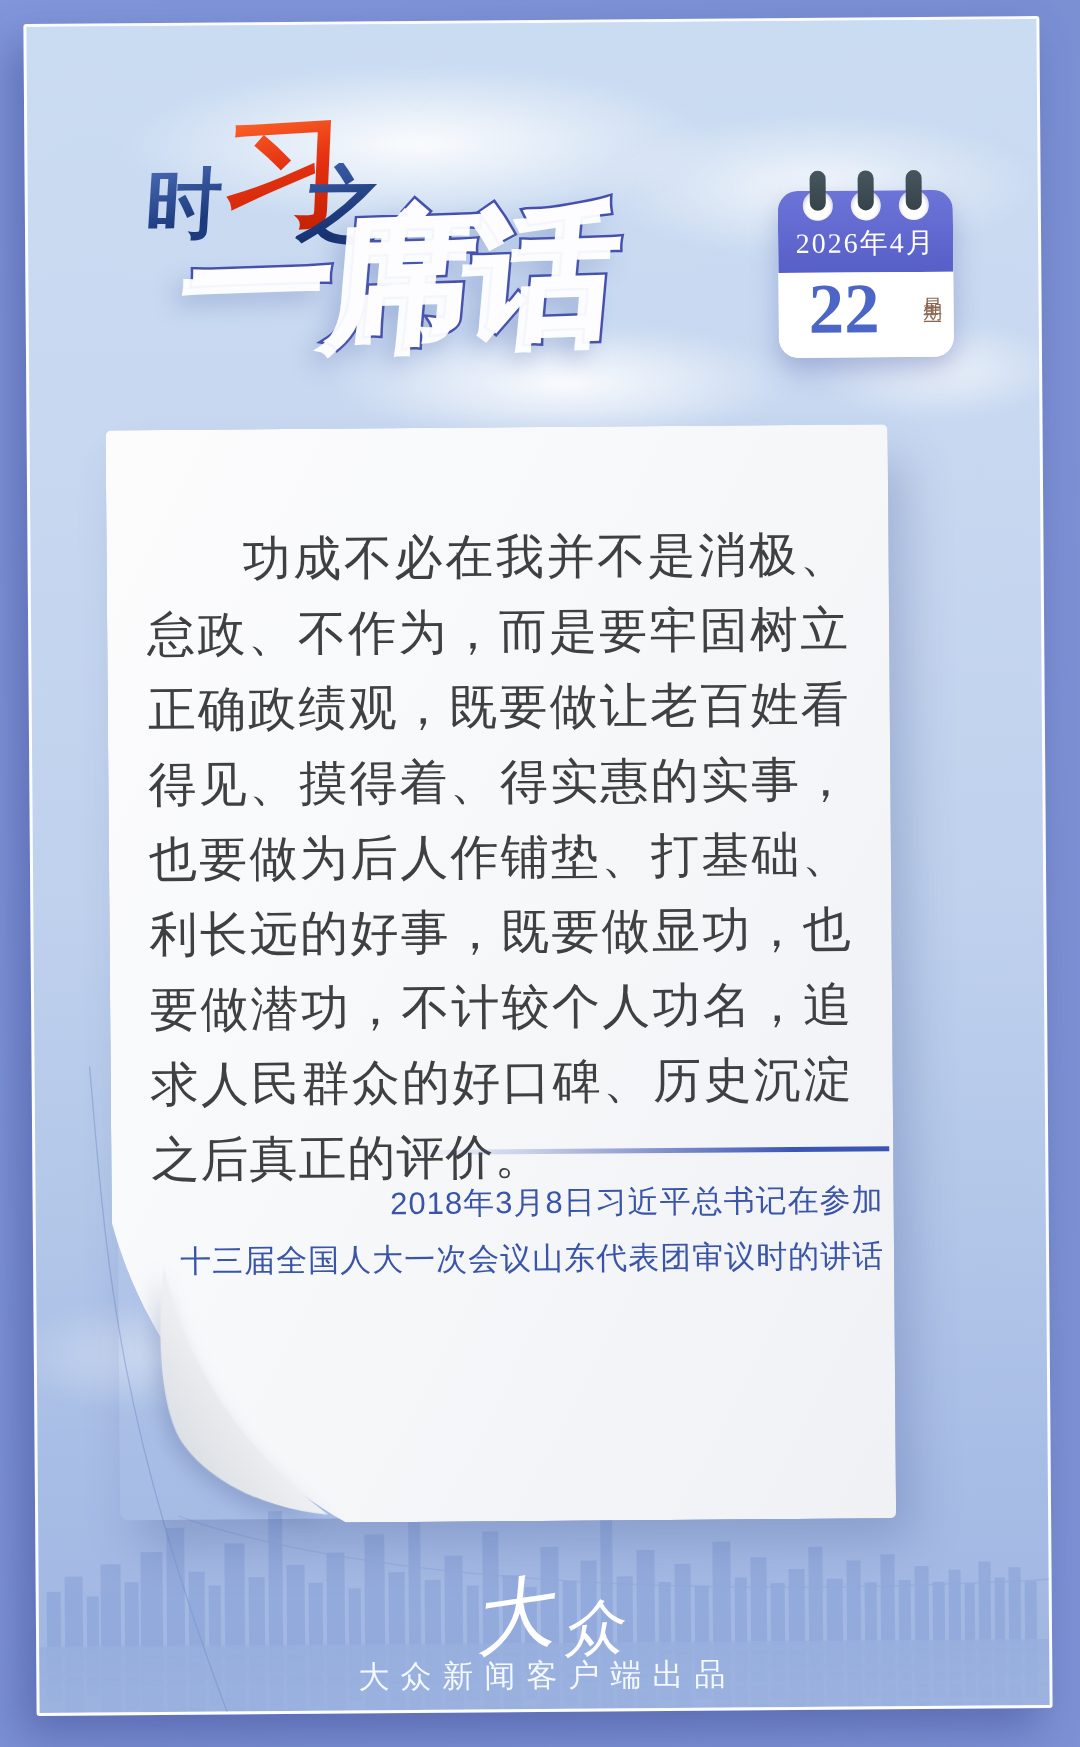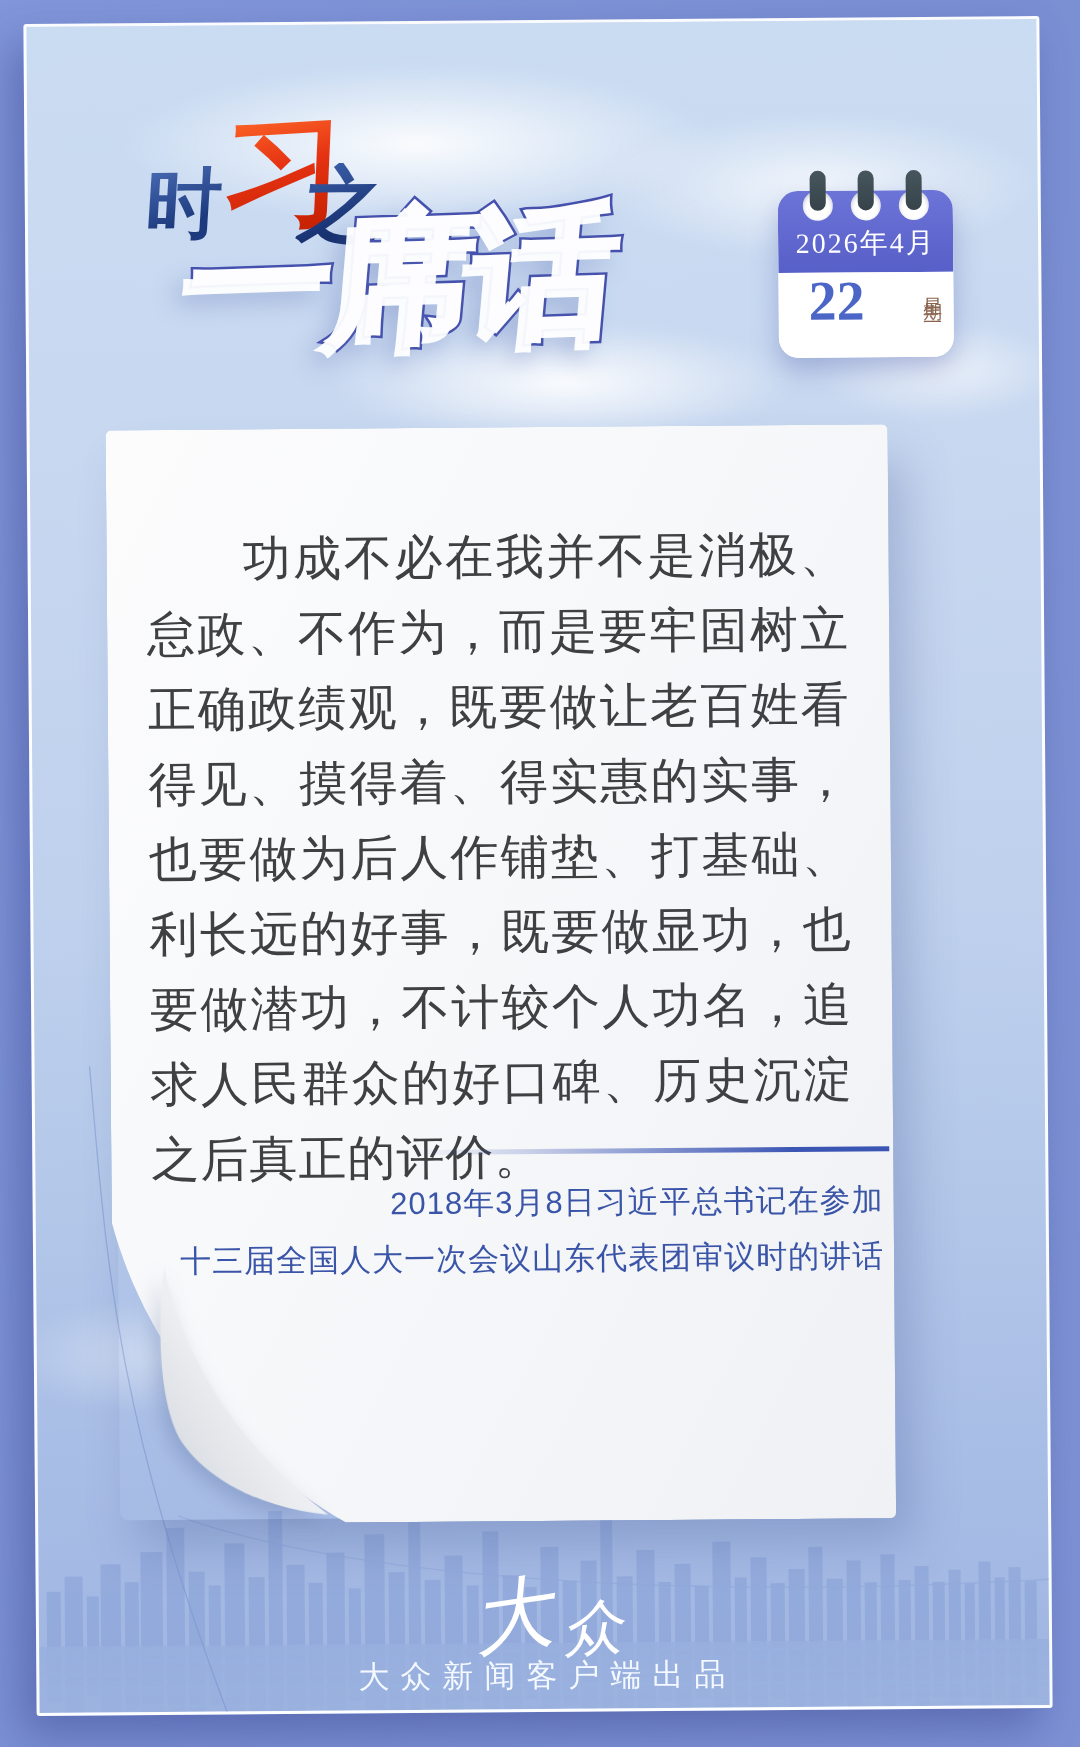--- a/index.html
+++ b/index.html
@@ -60,7 +60,7 @@
     color:#fff; font-family:"Liberation Serif","DejaVu Serif",serif;
     font-size:28px; letter-spacing:2px; }
   .cal-body { position:relative; height:85px; background:#fff; }
-  .cal-day { position:absolute; left:30px; top:-4px; font-size:56px; font-weight:bold;
+  .cal-day { position:absolute; left:30px; top:-4px; font-size:71px; font-weight:bold;
     font-family:"Liberation Serif","DejaVu Serif",serif; color:#4b66c6; }
   .cal-week { position:absolute; right:8px; top:10px; writing-mode:vertical-rl;
     text-orientation:upright; font-family:"Liberation Serif","DejaVu Serif",serif;

